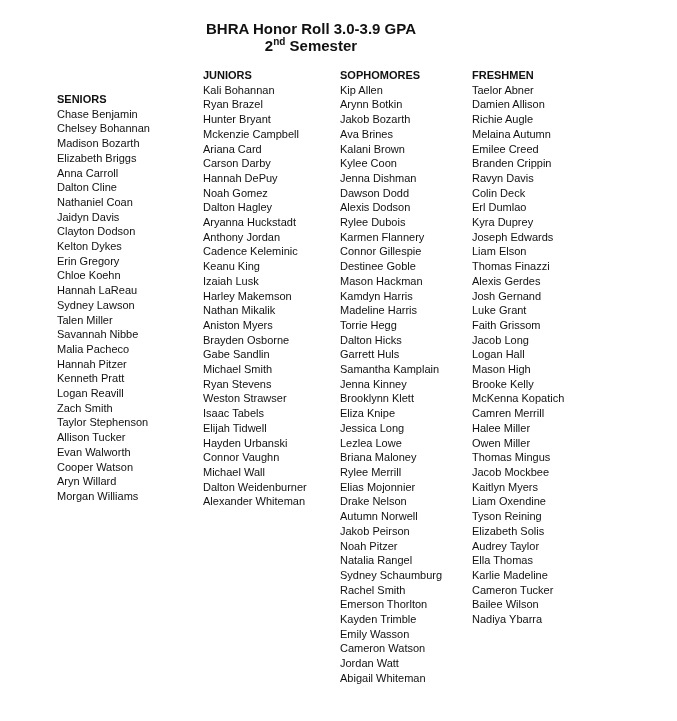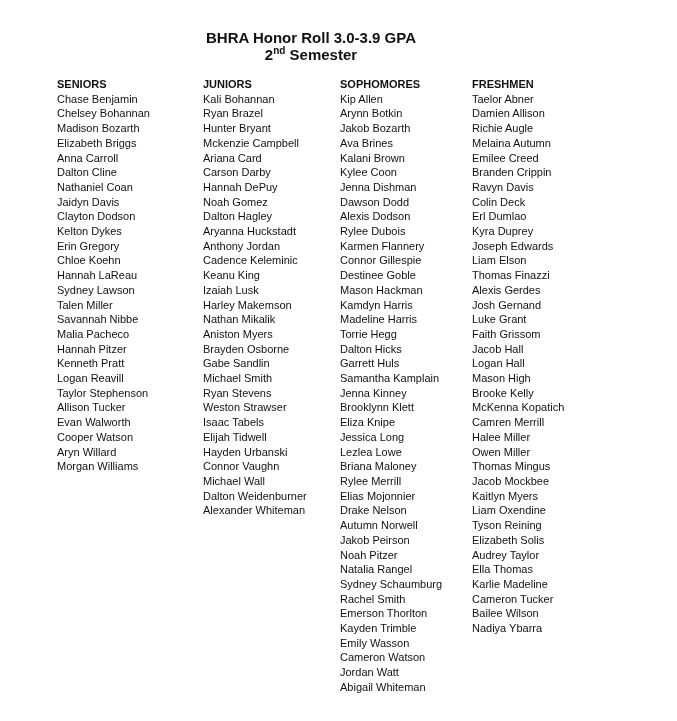--- a/index.html
+++ b/index.html
@@ -17,7 +17,7 @@
       overflow: hidden;
     }
     .content {
-      padding-top: 29px;
+      padding-top: 20px;
       margin-left: 57px;
       width: 508px;
     }

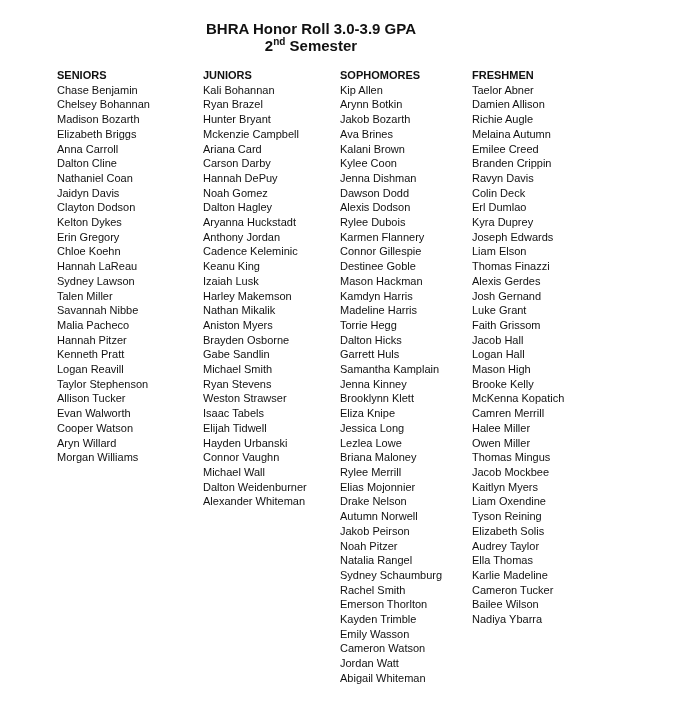--- a/index.html
+++ b/index.html
@@ -37,7 +37,7 @@
       margin-top: 14px;
     }
     .column { flex: 0 0 auto; }
-    .column:nth-child(1) { width: 146px; }
+    .column:nth-child(1) { width: 146px; margin-top: 24px; }
     .column:nth-child(2) { width: 137px; }
     .column:nth-child(3) { width: 132px; }
     .column:nth-child(4) { width: 93px;  }

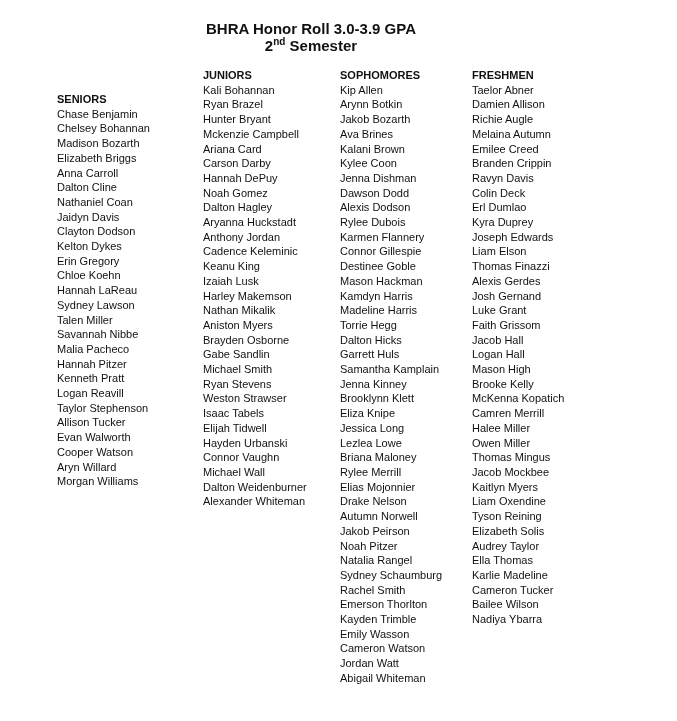--- a/index.html
+++ b/index.html
@@ -187,7 +187,7 @@
           <div class="name">Josh Gernand</div>
           <div class="name">Luke Grant</div>
           <div class="name">Faith Grissom</div>
-          <div class="name">Jacob Hall</div>
+          <div class="name">Jacob Long</div>
           <div class="name">Logan Hall</div>
           <div class="name">Mason High</div>
           <div class="name">Brooke Kelly</div>

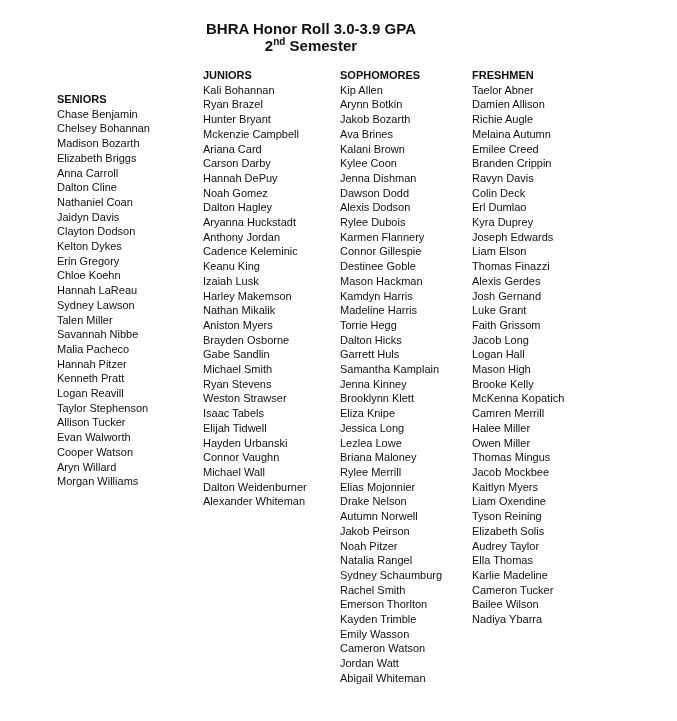--- a/index.html
+++ b/index.html
@@ -85,6 +85,7 @@
           <div class="name">Hannah Pitzer</div>
           <div class="name">Kenneth Pratt</div>
           <div class="name">Logan Reavill</div>
+          <div class="name">Zach Smith</div>
           <div class="name">Taylor Stephenson</div>
           <div class="name">Allison Tucker</div>
           <div class="name">Evan Walworth</div>

